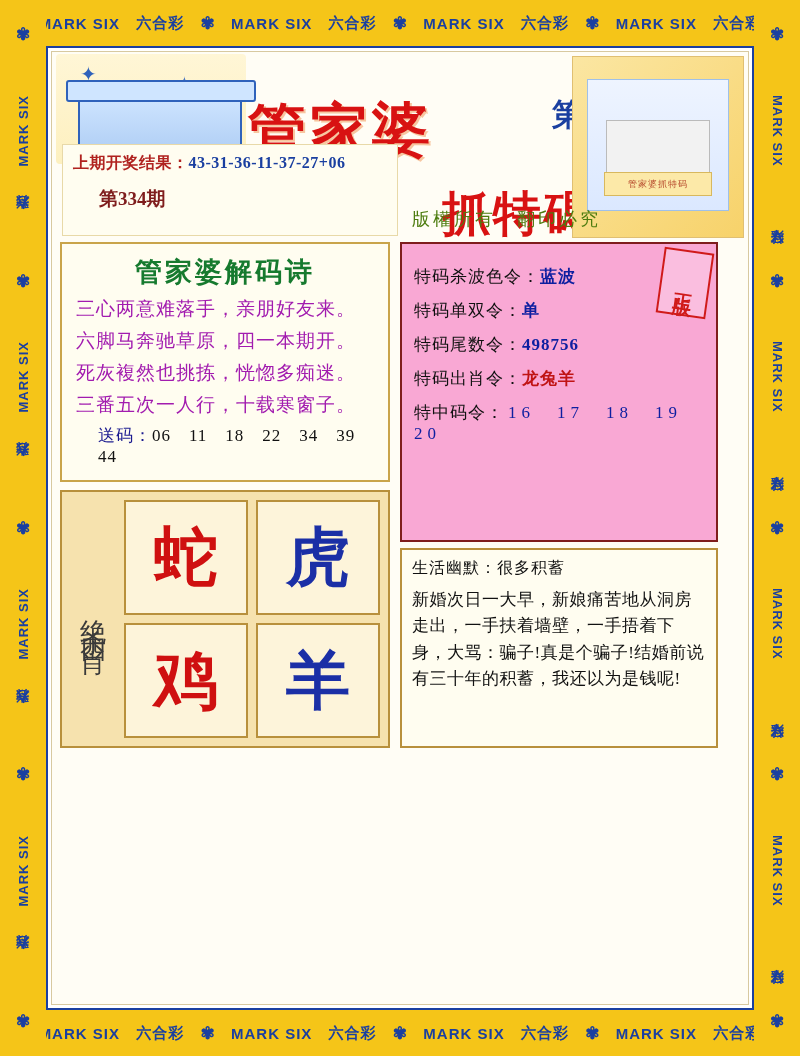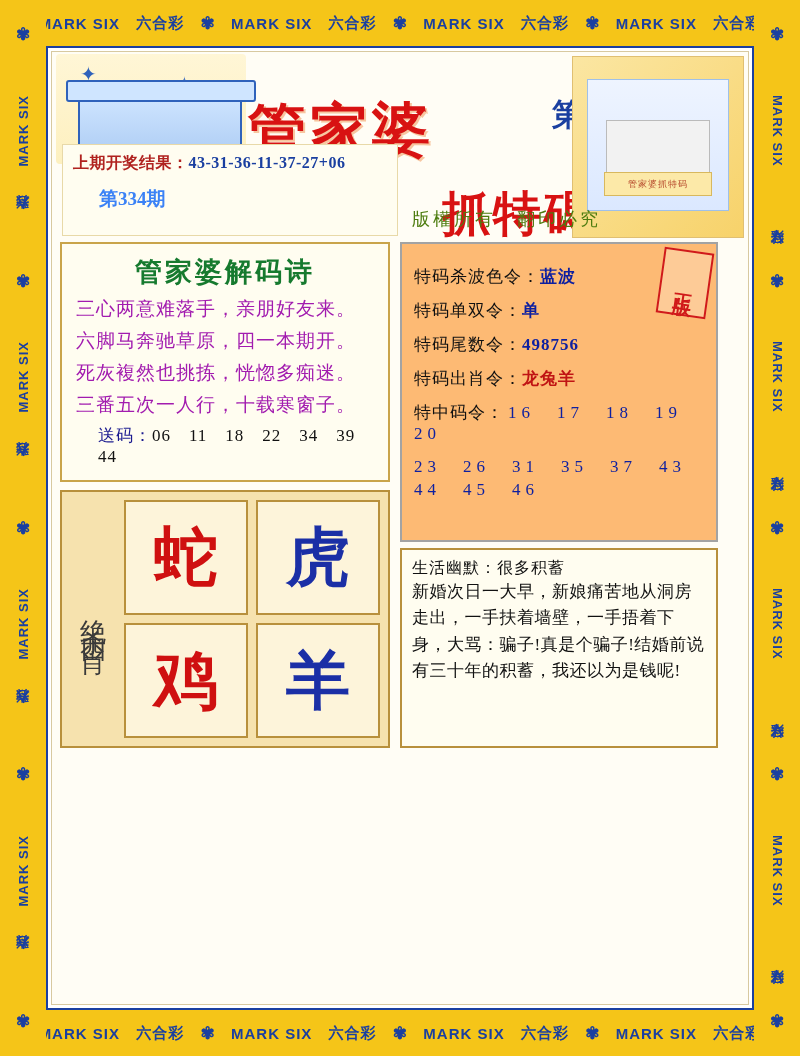--- a/index.html
+++ b/index.html
@@ -111,7 +111,7 @@
   }
   .res-line{font-size:16px;color:#b0221f;font-weight:bold;letter-spacing:0.5px;}
   .res-nums{color:#1a3fa0;}
-  .res-issue{font-size:19px;color:#3b82f6;font-weight:bold;margin-top:12px;margin-left:26px;}
+  .res-issue{font-size:19px;color:#7f1d1d;font-weight:bold;margin-top:12px;margin-left:26px;}
   .copyright{
     position:absolute;left:360px;top:155px;
     font-size:18px;color:#4d7c0f;letter-spacing:3px;

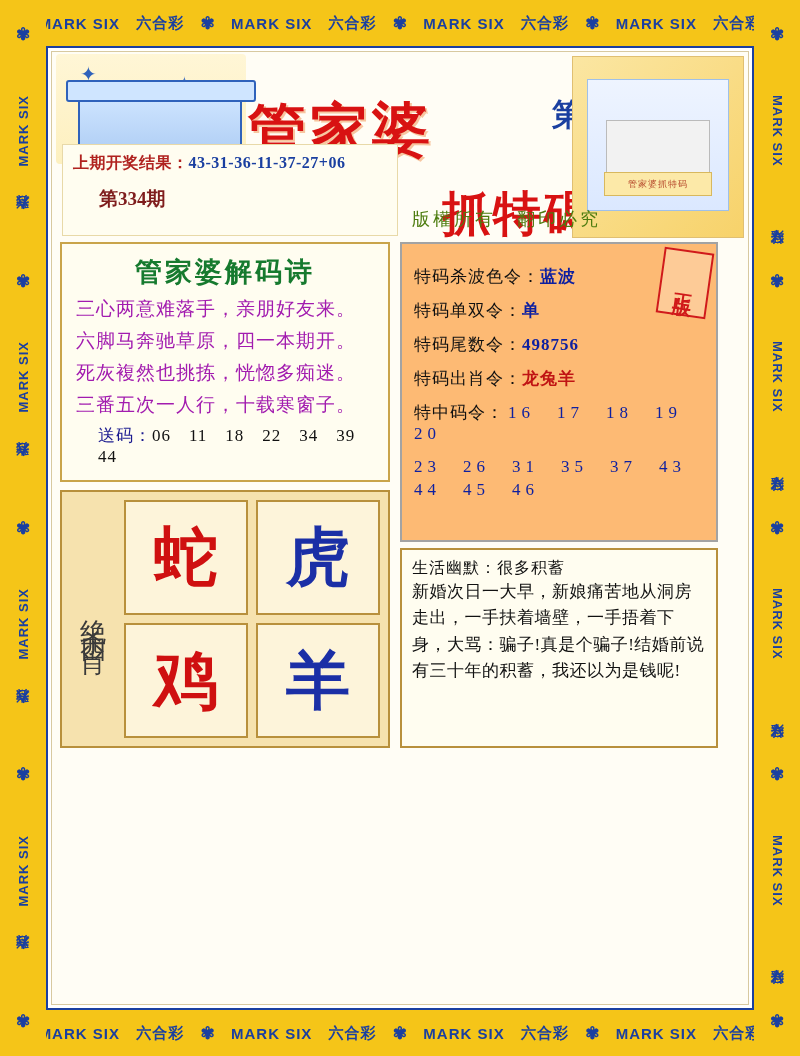--- a/index.html
+++ b/index.html
@@ -139,7 +139,7 @@
 
   .right-box{
     position:absolute;left:348px;top:0;width:318px;height:300px;
-    background:#fdba74;border:2px solid #a3a3a3;
+    background:#f9a8d4;border:2px solid #7f1d1d;
     box-sizing:border-box;padding:10px 12px;
   }
   .stamp{

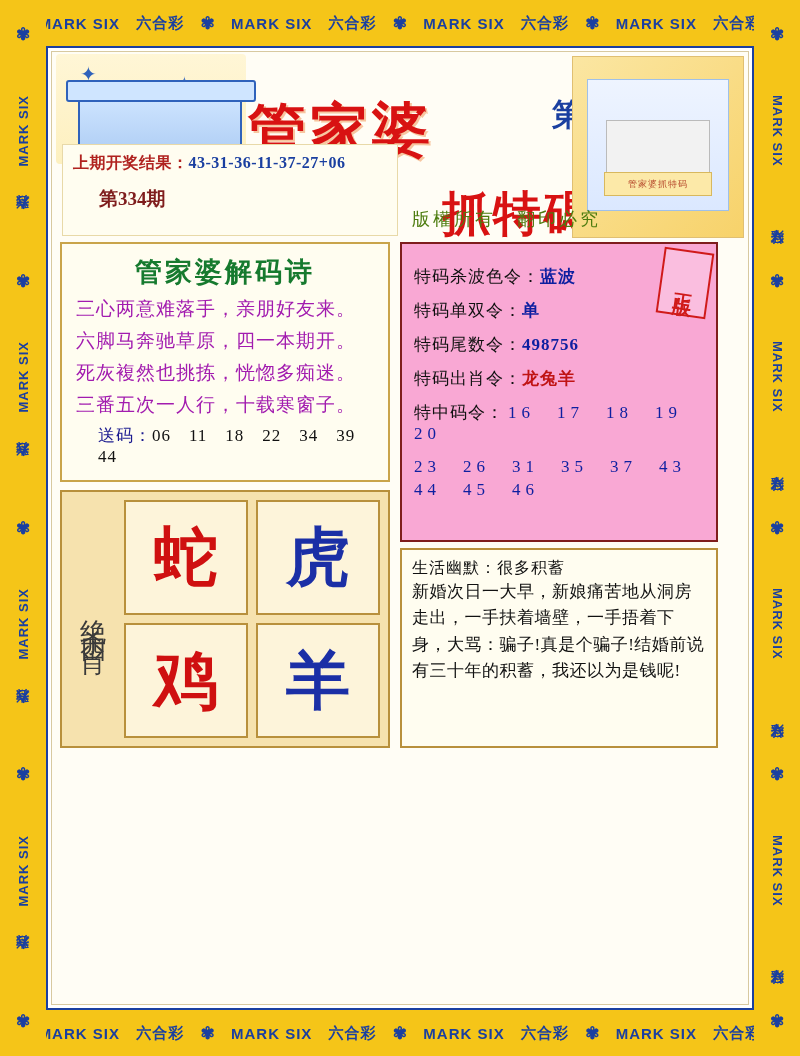--- a/index.html
+++ b/index.html
@@ -319,7 +319,6 @@
           <div class="r-line">
             <span>特中码令：</span><span class="r-nums">16　17　18　19　20</span>
           </div>
-          <div class="r-nums2">23　26　31　35　37　43　44　45　46</div>
         </div>
 
         <div class="zodiac-box">

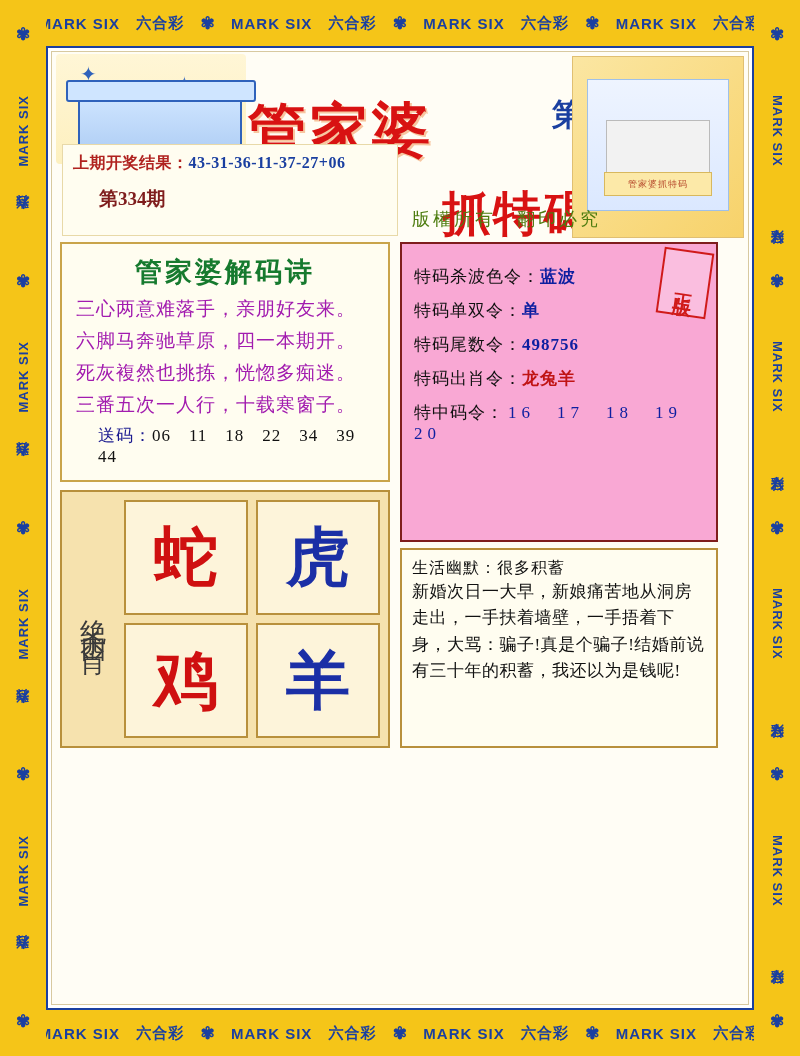--- a/index.html
+++ b/index.html
@@ -183,7 +183,7 @@
     background:#fffdf0;border:2px solid #b8903c;box-sizing:border-box;
     padding:8px 10px;
   }
-  .h-title{font-size:16px;color:#111;letter-spacing:1px;}
+  .h-title{font-size:16px;color:#111;margin-bottom:8px;letter-spacing:1px;}
   .h-body{font-size:17px;color:#111;line-height:1.55;letter-spacing:0.5px;}
 
   

